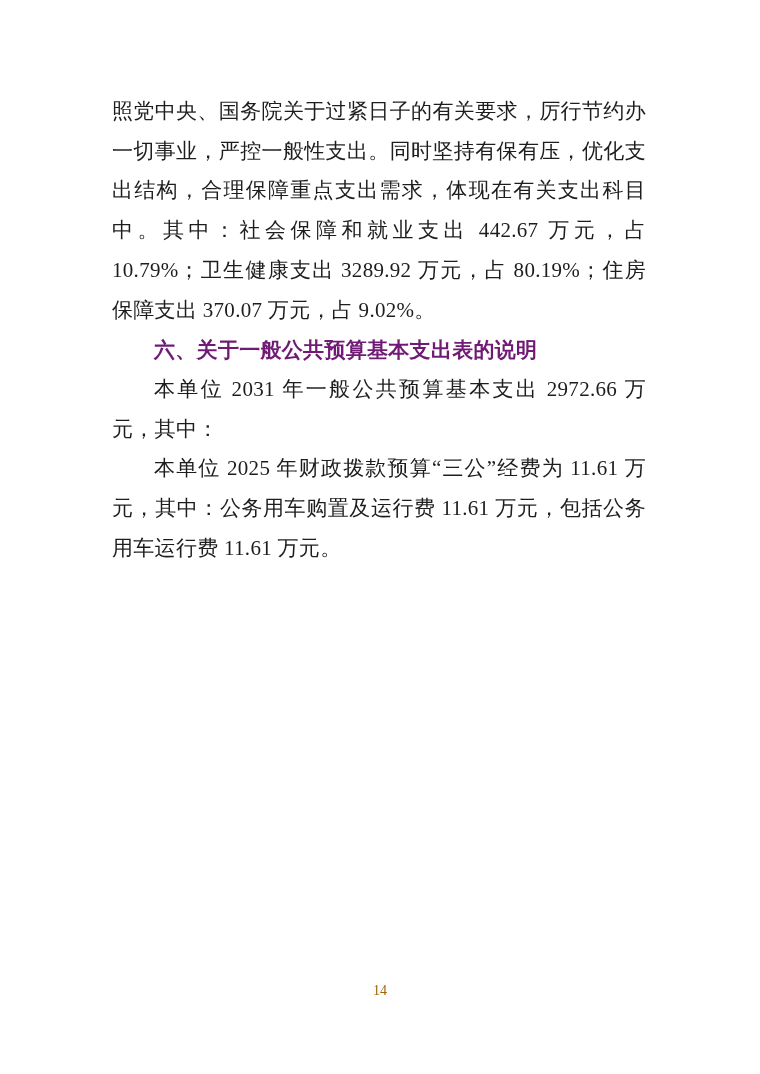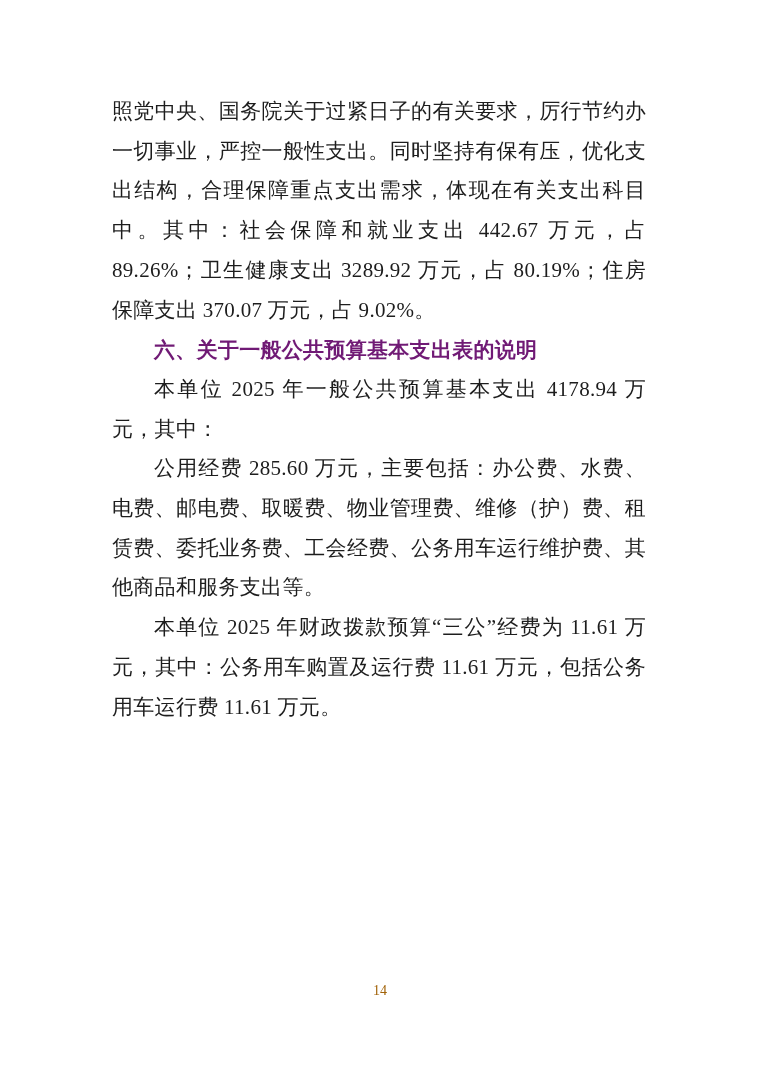--- a/index.html
+++ b/index.html
@@ -59,7 +59,7 @@
 
 <div class="page">
   <div class="content">
-    <p class="body-p no-indent">照党中央、国务院关于过紧日子的有关要求，厉行节约办一切事业，严控一般性支出。同时坚持有保有压，优化支出结构，合理保障重点支出需求，体现在有关支出科目中。其中：社会保障和就业支出 442.67 万元，占 89.26%；卫生健康支出 3289.92 万元，占 80.19%；住房保障支出 370.07 万元，占 9.02%。</p>
+    <p class="body-p no-indent">照党中央、国务院关于过紧日子的有关要求，厉行节约办一切事业，严控一般性支出。同时坚持有保有压，优化支出结构，合理保障重点支出需求，体现在有关支出科目中。其中：社会保障和就业支出 442.67 万元，占 10.79%；卫生健康支出 3289.92 万元，占 80.19%；住房保障支出 370.07 万元，占 9.02%。</p>
     <h2 class="heading">六、关于一般公共预算基本支出表的说明</h2>
     <p class="body-p">本单位 2025 年一般公共预算基本支出 4178.94 万元，其中：</p>
     <p class="body-p">公用经费 285.60 万元，主要包括：办公费、水费、电费、邮电费、取暖费、物业管理费、维修（护）费、租赁费、委托业务费、工会经费、公务用车运行维护费、其他商品和服务支出等。</p>

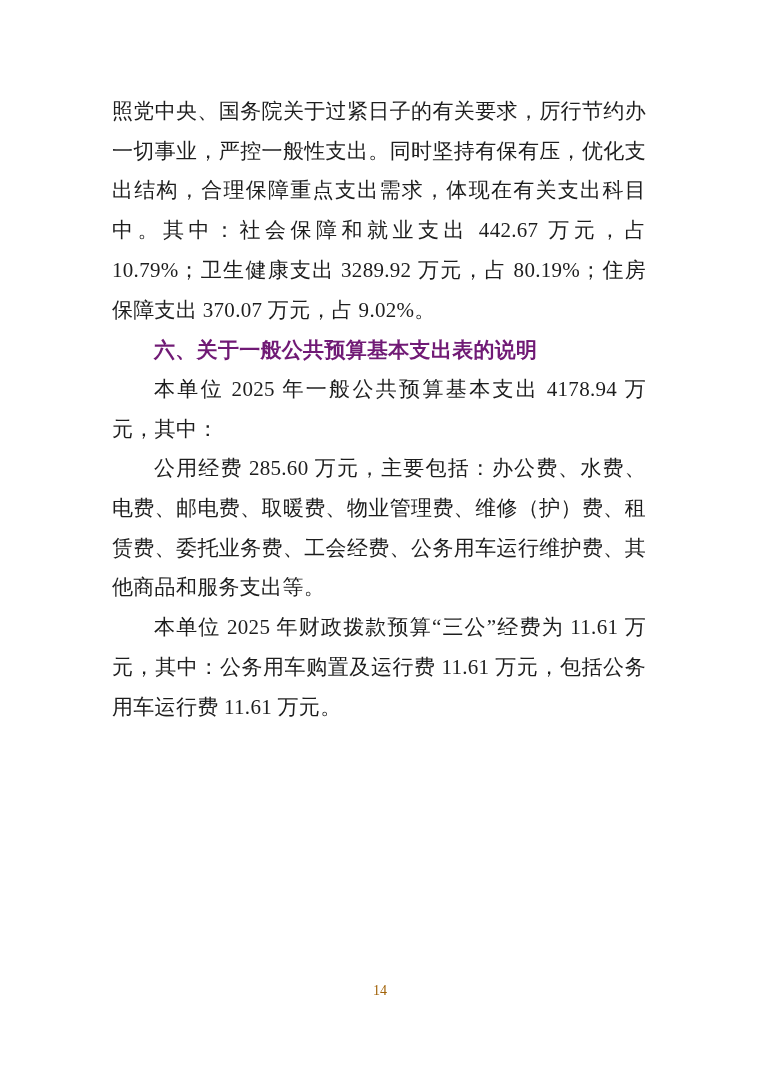--- a/index.html
+++ b/index.html
@@ -61,7 +61,7 @@
   <div class="content">
     <p class="body-p no-indent">照党中央、国务院关于过紧日子的有关要求，厉行节约办一切事业，严控一般性支出。同时坚持有保有压，优化支出结构，合理保障重点支出需求，体现在有关支出科目中。其中：社会保障和就业支出 442.67 万元，占 10.79%；卫生健康支出 3289.92 万元，占 80.19%；住房保障支出 370.07 万元，占 9.02%。</p>
     <h2 class="heading">六、关于一般公共预算基本支出表的说明</h2>
-    <p class="body-p">本单位 2025 年一般公共预算基本支出 4178.94 万元，其中：</p>
+    <p class="body-p">本单位 2031 年一般公共预算基本支出 2972.66 万元，其中：</p>
     <p class="body-p">公用经费 285.60 万元，主要包括：办公费、水费、电费、邮电费、取暖费、物业管理费、维修（护）费、租赁费、委托业务费、工会经费、公务用车运行维护费、其他商品和服务支出等。</p>
     <p class="body-p">本单位 2025 年财政拨款预算“三公”经费为 11.61 万元，其中：公务用车购置及运行费 11.61 万元，包括公务用车运行费 11.61 万元。</p>
   </div>

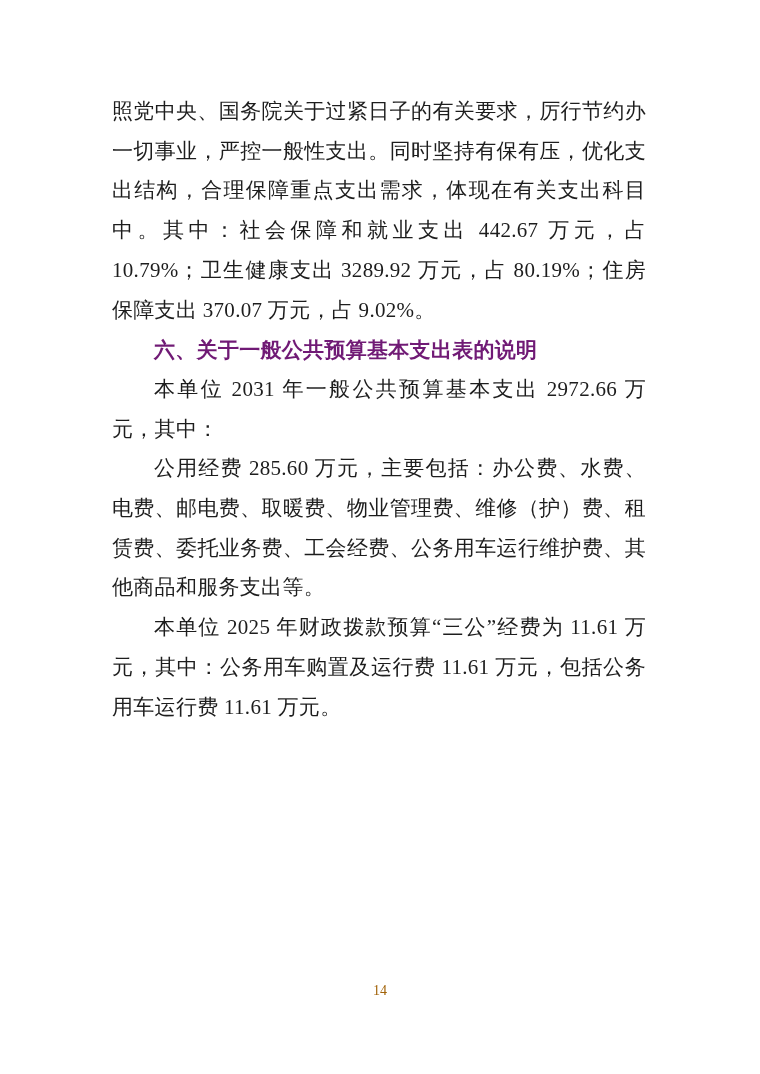--- a/index.html
+++ b/index.html
@@ -62,7 +62,6 @@
     <p class="body-p no-indent">照党中央、国务院关于过紧日子的有关要求，厉行节约办一切事业，严控一般性支出。同时坚持有保有压，优化支出结构，合理保障重点支出需求，体现在有关支出科目中。其中：社会保障和就业支出 442.67 万元，占 10.79%；卫生健康支出 3289.92 万元，占 80.19%；住房保障支出 370.07 万元，占 9.02%。</p>
     <h2 class="heading">六、关于一般公共预算基本支出表的说明</h2>
     <p class="body-p">本单位 2031 年一般公共预算基本支出 2972.66 万元，其中：</p>
-    <p class="body-p">公用经费 285.60 万元，主要包括：办公费、水费、电费、邮电费、取暖费、物业管理费、维修（护）费、租赁费、委托业务费、工会经费、公务用车运行维护费、其他商品和服务支出等。</p>
     <p class="body-p">本单位 2025 年财政拨款预算“三公”经费为 11.61 万元，其中：公务用车购置及运行费 11.61 万元，包括公务用车运行费 11.61 万元。</p>
   </div>
   <div class="footer">14</div>

